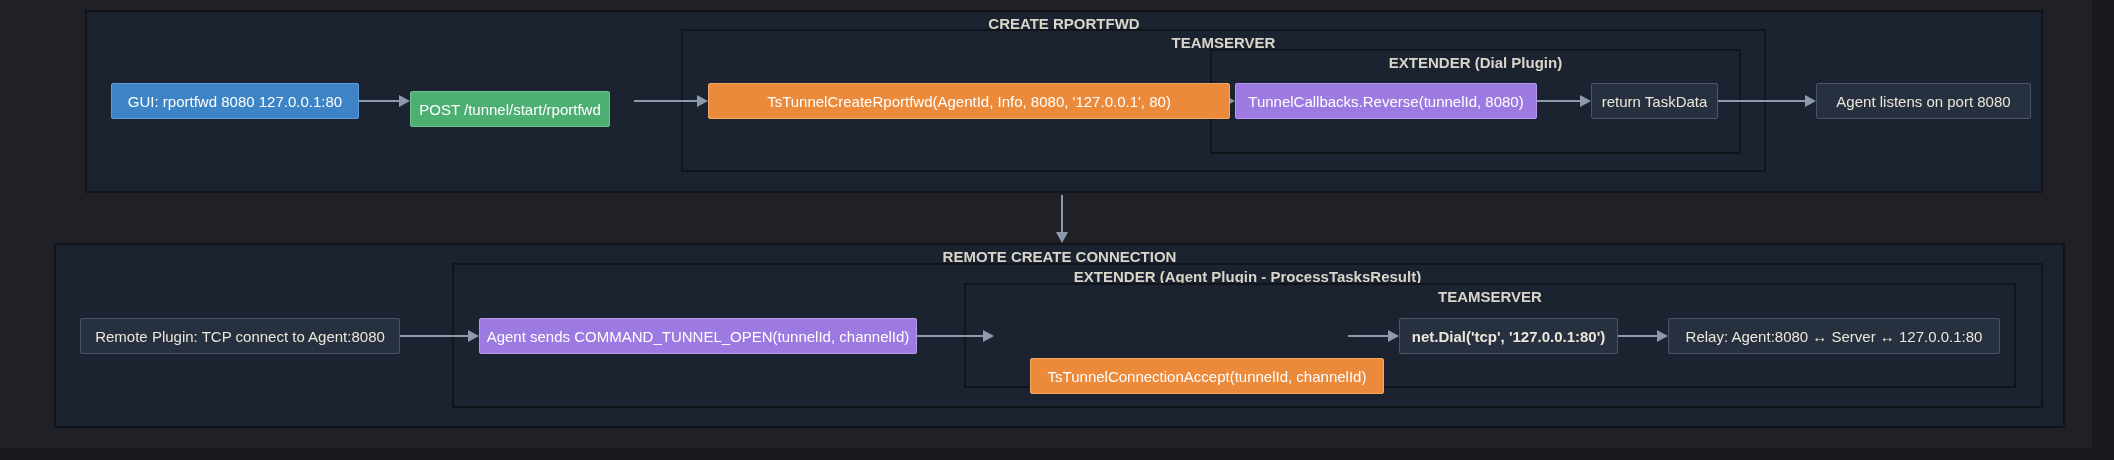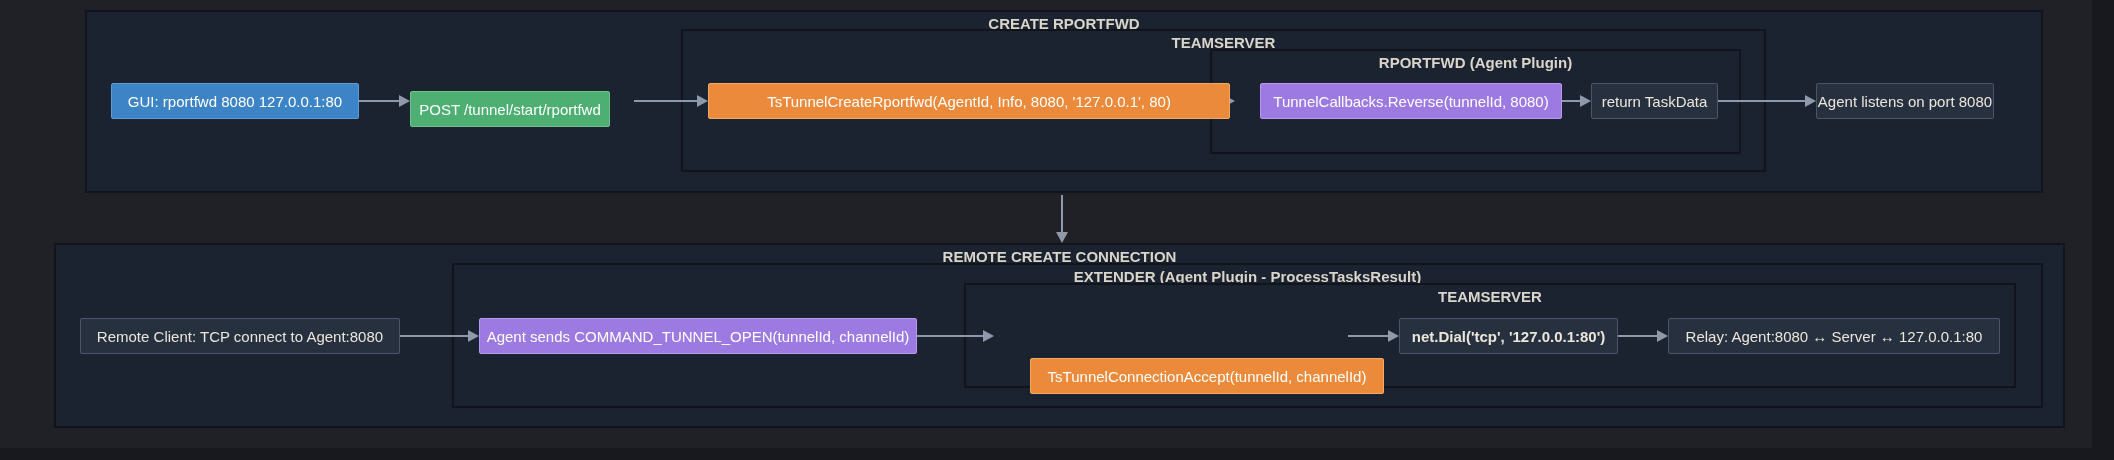--- a/index.html
+++ b/index.html
@@ -38,7 +38,7 @@
       <div class="group-title">TEAMSERVER</div>
     </div>
     <div class="group" style="left:1210px;top:49px;width:531px;height:105px;">
-      <div class="group-title">RPORTFWD (Agent Plugin)</div>
+      <div class="group-title">EXTENDER (Dial Plugin)</div>
     </div>
 
     <div>

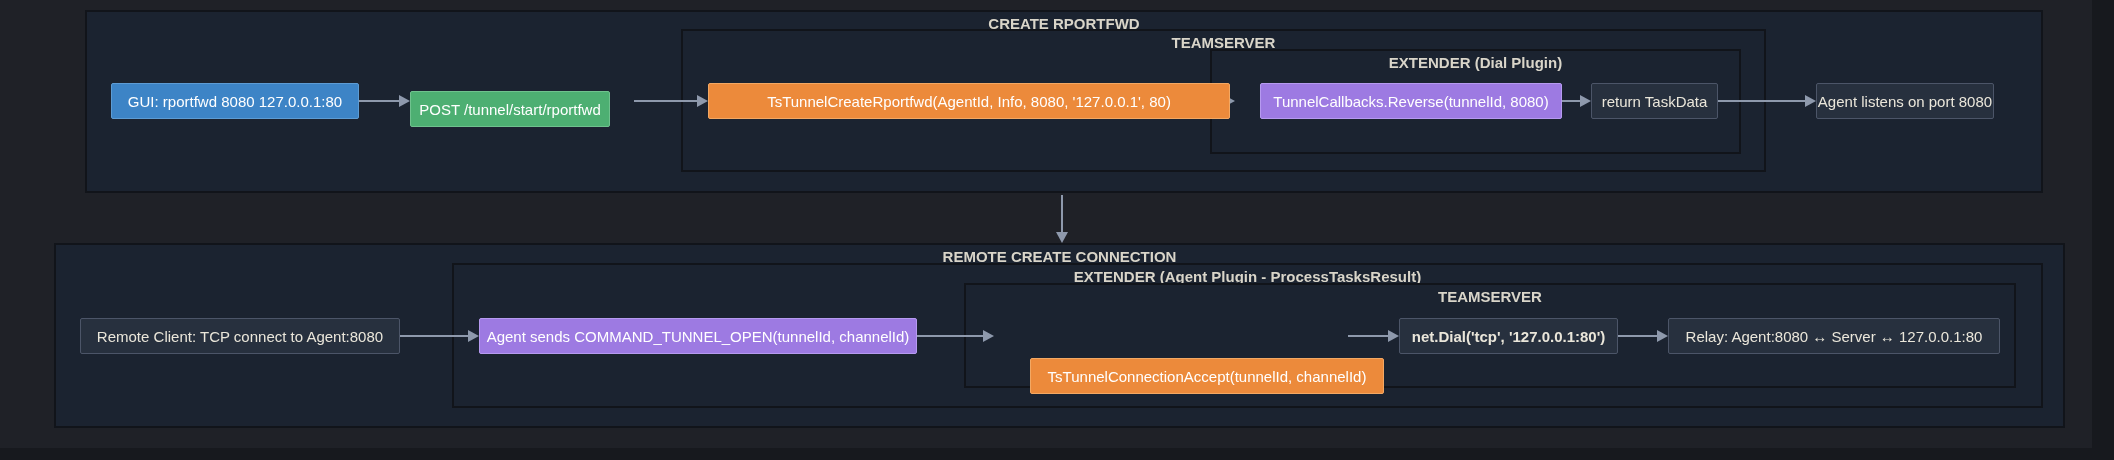--- a/index.html
+++ b/index.html
@@ -65,7 +65,7 @@
     <div class="node blue" style="left:111px;top:83px;width:248px;">GUI: rportfwd 8080 127.0.0.1:80</div>
     <div class="node green" style="left:410px;top:83px;width:200px;margin-top:8px;">POST /tunnel/start/rportfwd</div>
     <div class="node orange" style="left:708px;top:83px;width:522px;">TsTunnelCreateRportfwd(AgentId, Info, 8080, '127.0.0.1', 80)</div>
-    <div class="node purple" style="left:1235px;top:83px;width:302px;margin-left:25px;">TunnelCallbacks.Reverse(tunnelId, 8080)</div>
+    <div class="node purple" style="left:1235px;top:83px;width:302px;">TunnelCallbacks.Reverse(tunnelId, 8080)</div>
     <div class="node dark" style="left:1591px;top:83px;width:127px;">return TaskData</div>
     <div class="node dark" style="left:1816px;top:83px;width:178px;">Agent listens on port 8080</div>
 

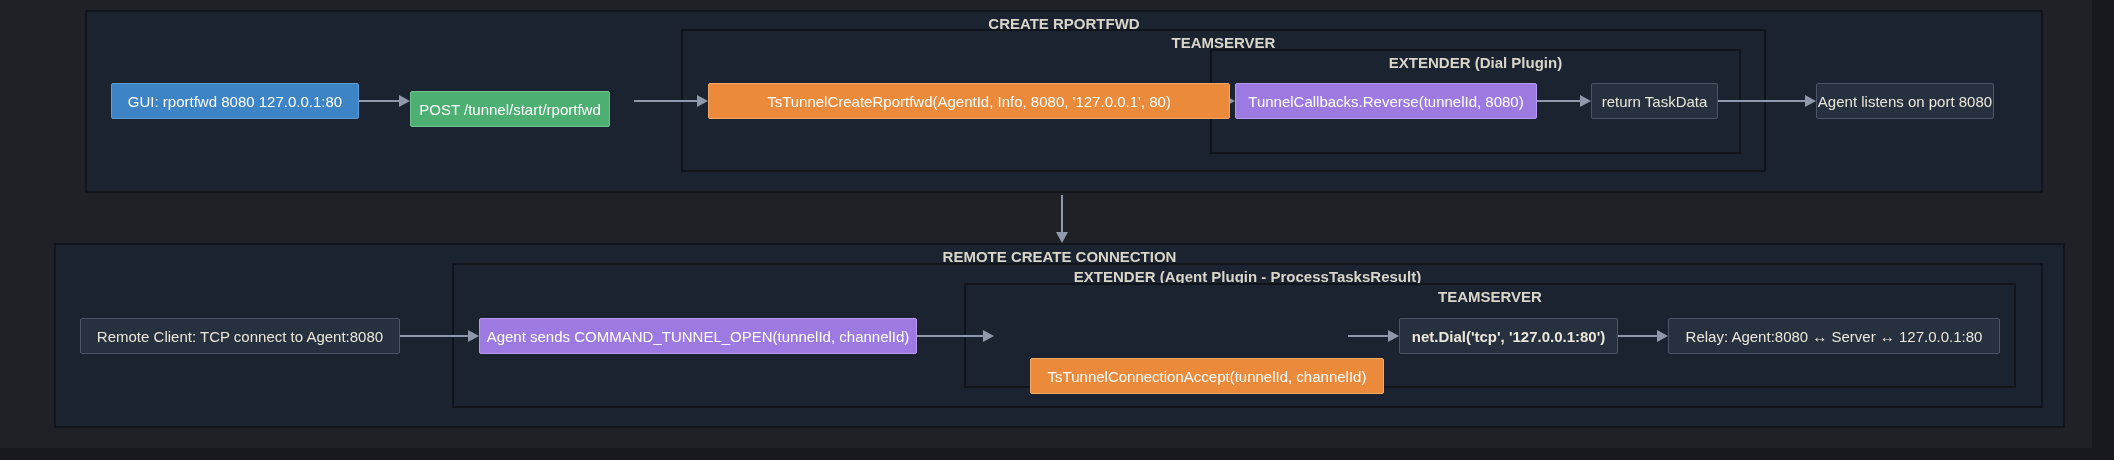--- a/index.html
+++ b/index.html
@@ -67,7 +67,7 @@
     <div class="node orange" style="left:708px;top:83px;width:522px;">TsTunnelCreateRportfwd(AgentId, Info, 8080, '127.0.0.1', 80)</div>
     <div class="node purple" style="left:1235px;top:83px;width:302px;">TunnelCallbacks.Reverse(tunnelId, 8080)</div>
     <div class="node dark" style="left:1591px;top:83px;width:127px;">return TaskData</div>
-    <div class="node dark" style="left:1816px;top:83px;width:178px;">Agent listens on port 8080</div>
+    <div class="node dark" style="left:1816px;top:83px;width:215px;">Agent listens on port 8080</div>
 
     <div>
       <div class="edge v" style="left:1061px;top:195px;height:37px;"></div>

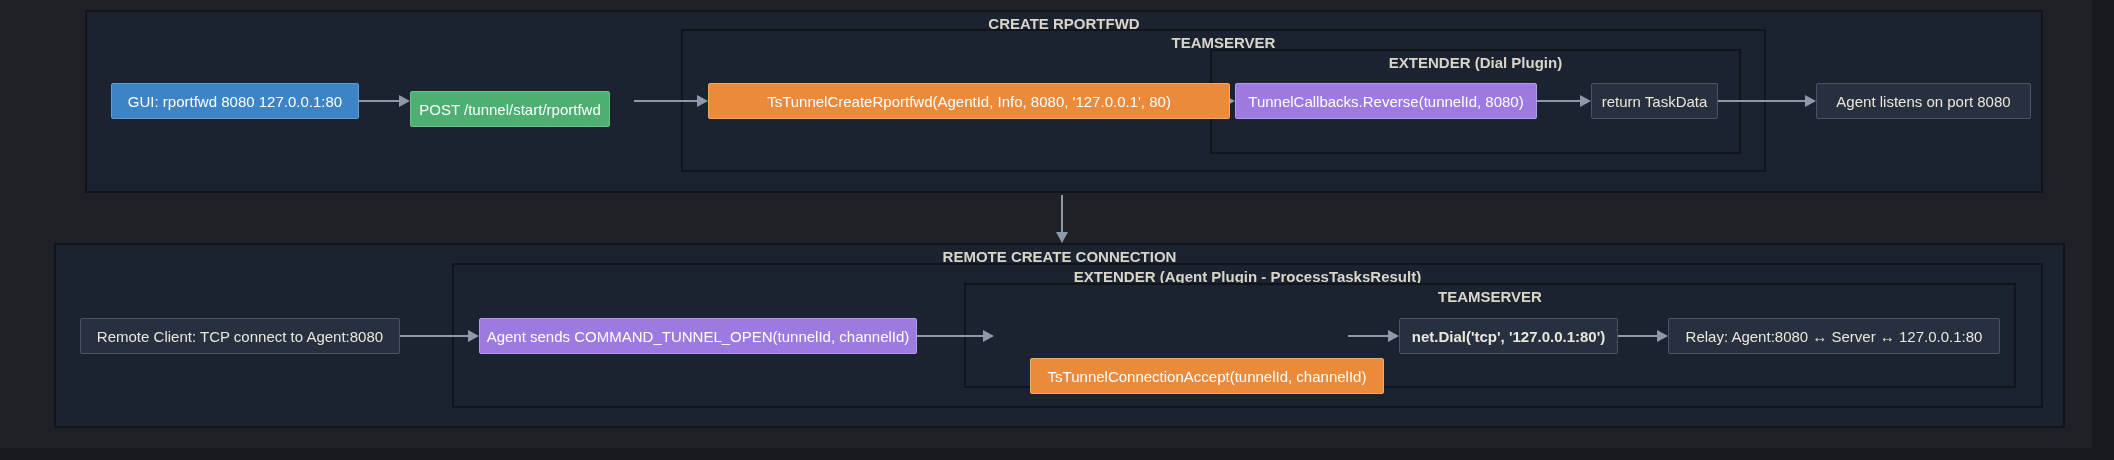--- a/index.html
+++ b/index.html
@@ -101,7 +101,7 @@
       <div class="head-r" style="left:1657px;top:330px;"></div>
     </div>
 
-    <div class="node dark" style="left:80px;top:318px;width:320px;">Remote Client: TCP connect to Agent:8080</div>
+    <div class="node dark" style="left:80px;top:318px;width:320px;">Remote Plugin: TCP connect to Agent:8080</div>
     <div class="node purple" style="left:479px;top:318px;width:438px;">Agent sends COMMAND_TUNNEL_OPEN(tunnelId, channelId)</div>
     <div class="node orange" style="left:1030px;top:318px;width:354px;margin-top:40px;">TsTunnelConnectionAccept(tunnelId, channelId)</div>
     <div class="node dark" style="left:1399px;top:318px;width:219px;font-weight:bold;">net.Dial('tcp', '127.0.0.1:80')</div>

